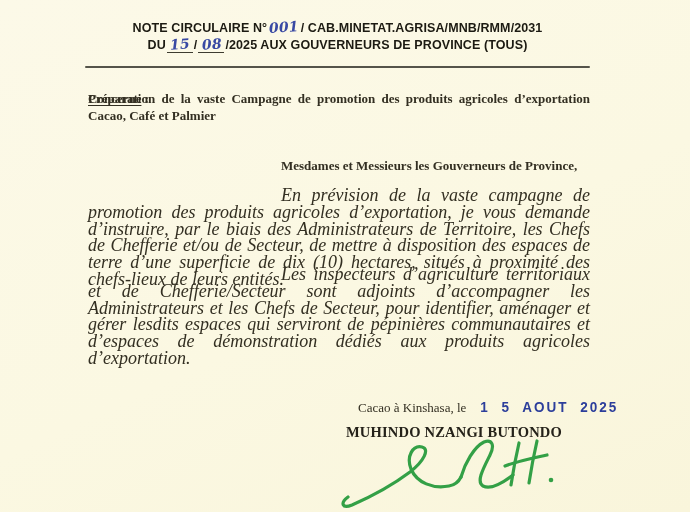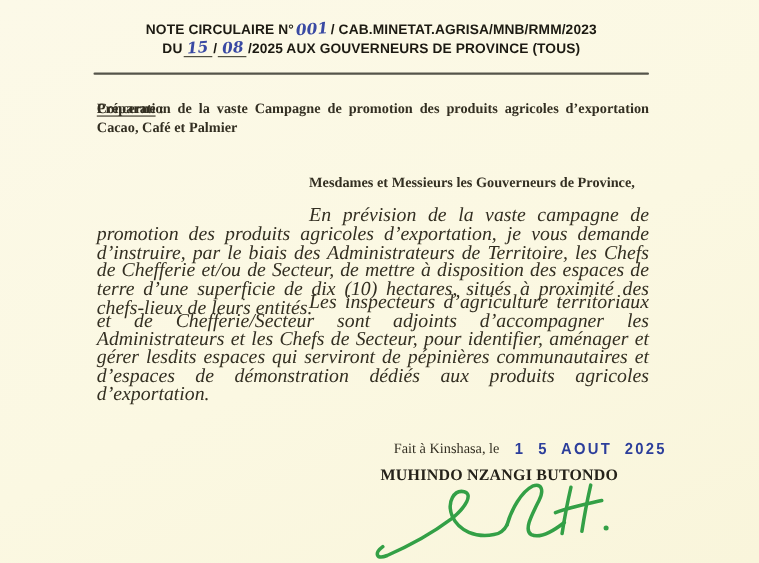--- a/index.html
+++ b/index.html
@@ -87,7 +87,7 @@
 <div class="page">
 
   <div class="header">
-    <div><span>NOTE CIRCULAIRE N°</span><span class="hand">001</span><span>/ CAB.MINETAT.AGRISA/MNB/RMM/2023</span></div>
+    <div><span>NOTE CIRCULAIRE N°</span><span class="hand">001</span><span>/ CAB.MINETAT.AGRISA/MNB/RMM/2031</span></div>
     <div><span>DU</span><span class="blank"><span class="hand">15</span></span><span>/</span><span class="blank"><span class="hand">08</span></span><span>/2025 AUX GOUVERNEURS DE PROVINCE (TOUS)</span></div>
   </div>
 

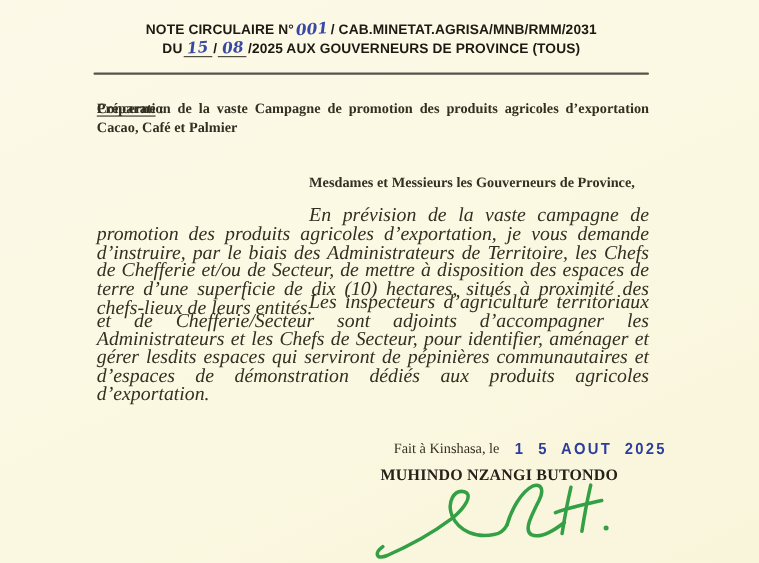--- a/index.html
+++ b/index.html
@@ -104,7 +104,7 @@
   <span class="stray-dot">.</span>
   <div class="para p2">Les inspecteurs d’agriculture territoriaux et de Chefferie/Secteur sont adjoints d’accompagner les Administrateurs et les Chefs de Secteur, pour identifier, aménager et gérer lesdits espaces qui serviront de pépinières communautaires et d’espaces de démonstration dédiés aux produits agricoles d’exportation.</div>
 
-  <div class="fait"><span>Fait à Kinshasa, le</span><span class="stamp">1 5 AOUT 2025</span></div>
+  <div class="fait"><span>Cacao à Kinshasa, le</span><span class="stamp">1 5 AOUT 2025</span></div>
 
   <div class="signatory">MUHINDO NZANGI BUTONDO</div>
 

